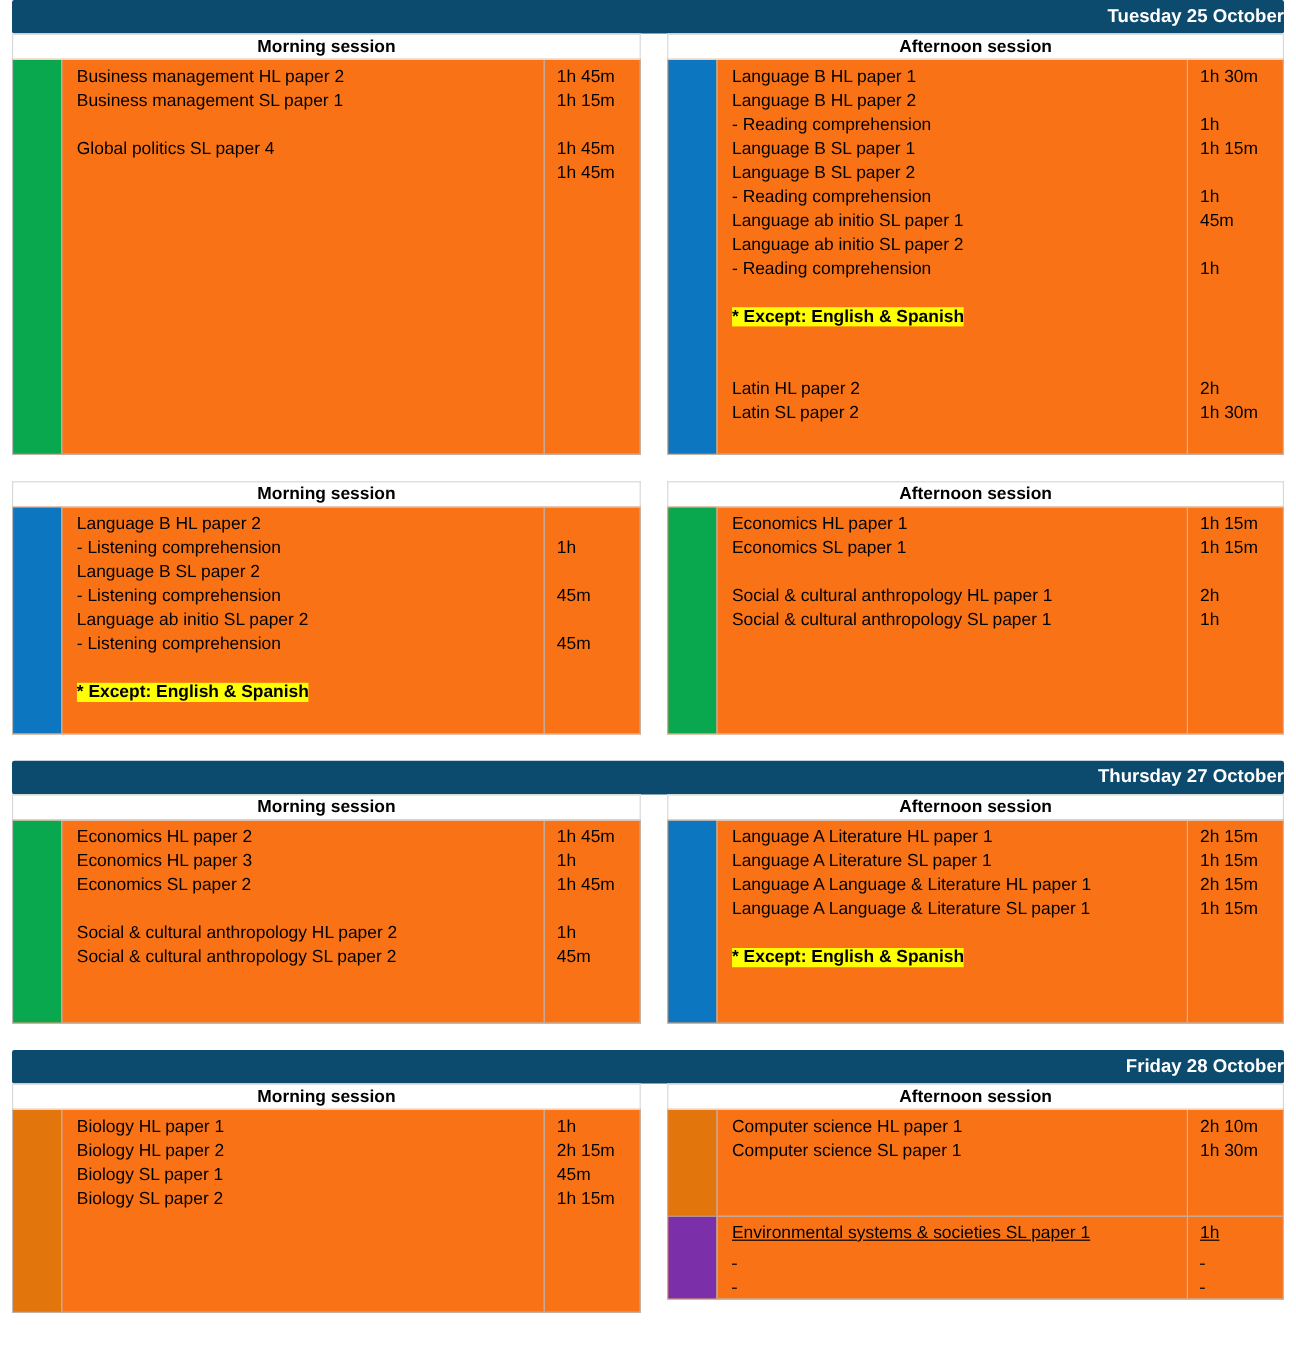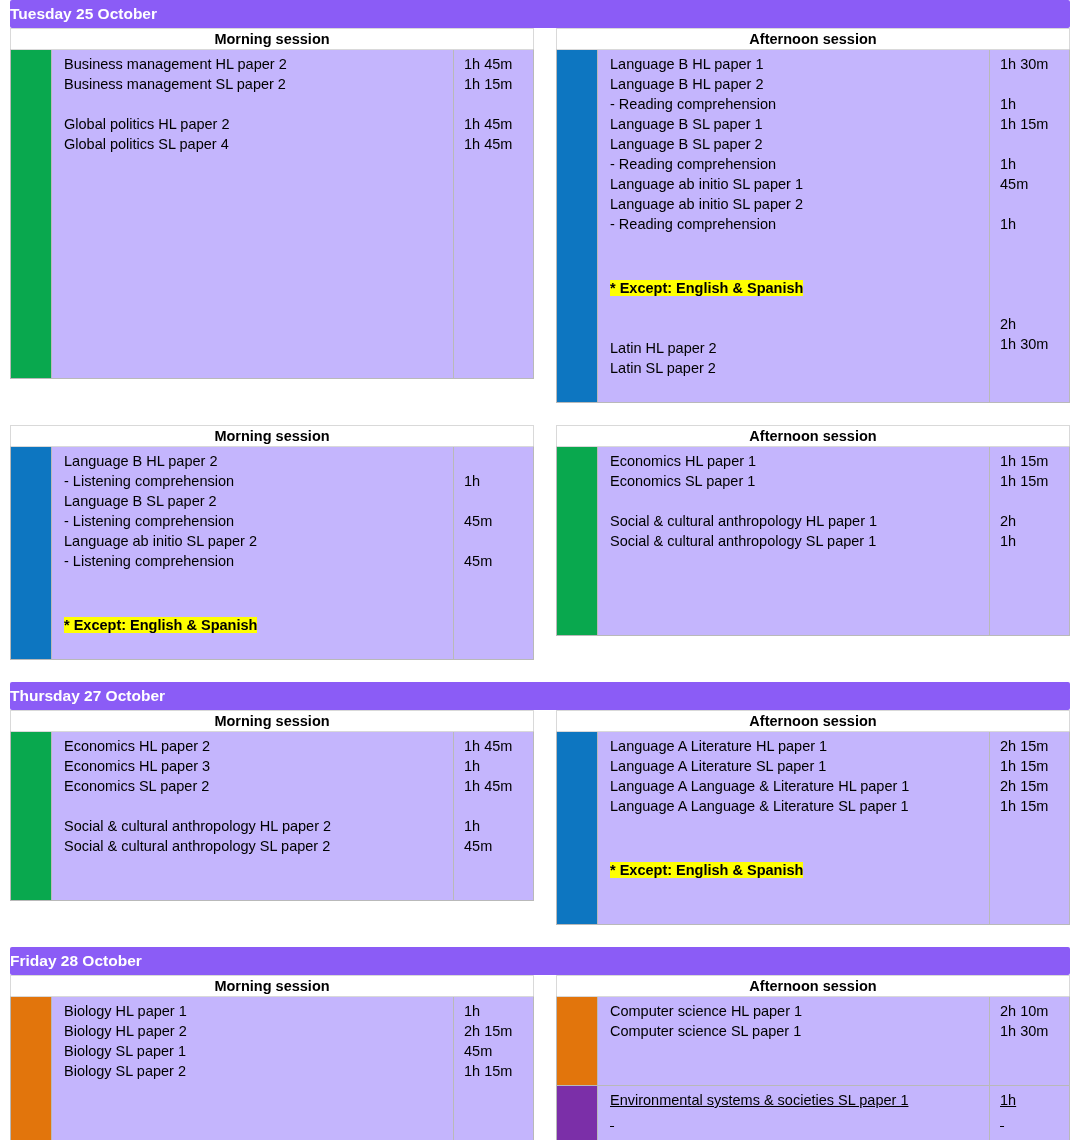--- a/index.html
+++ b/index.html
@@ -28,11 +28,11 @@
 
   
   .day-header {
-    background: #8b5cf6;
+    background: #0c4a6e;
     color: #ffffff;
     font-size: 15.5px;
     font-weight: bold;
-    text-align: left;
+    text-align: right;
     line-height: 28px;
     height: 28px;
     box-sizing: border-box;

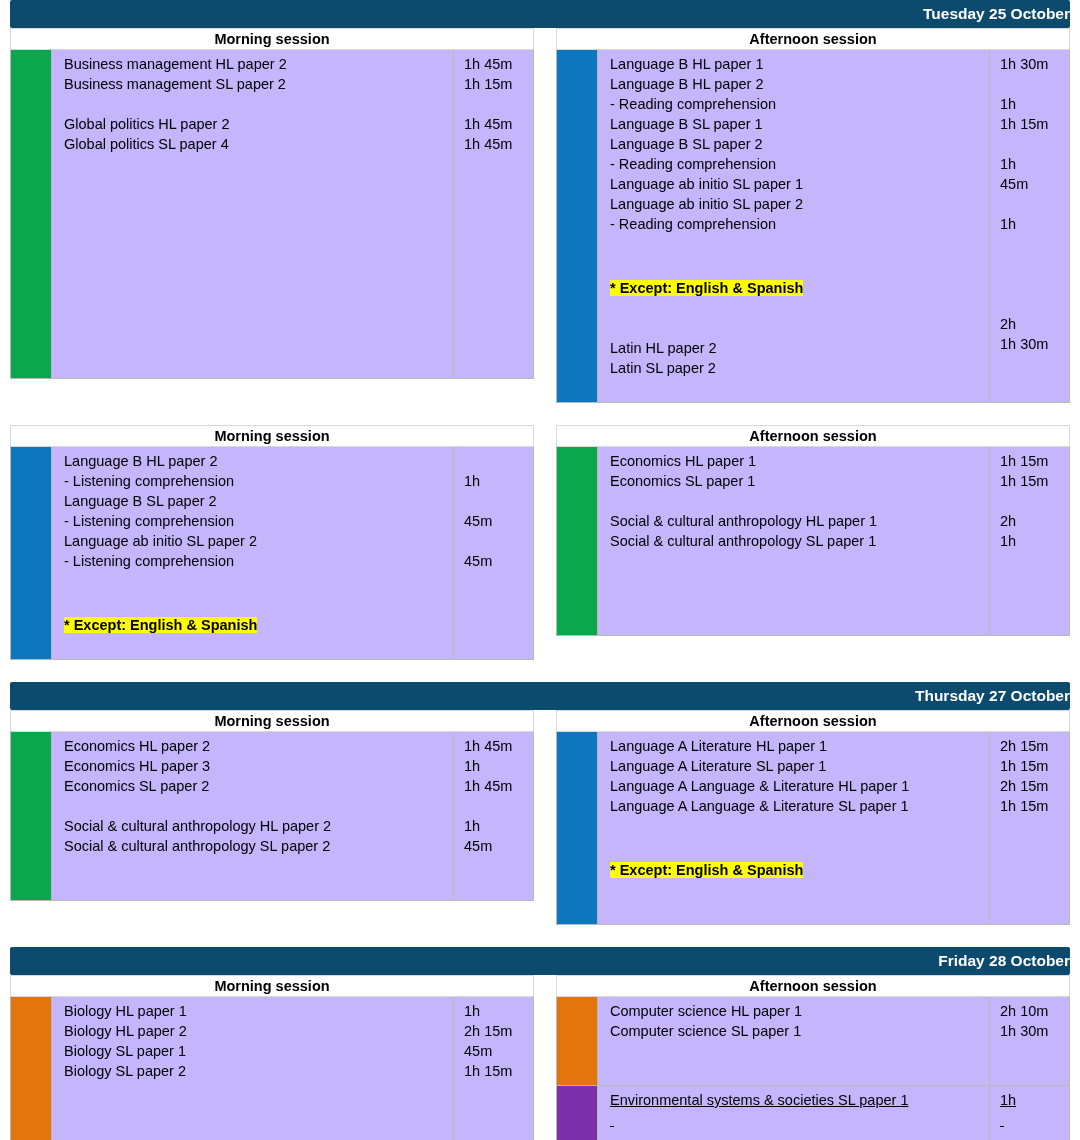--- a/index.html
+++ b/index.html
@@ -69,7 +69,7 @@
     border: 1px solid #b9b9b9;
     border-top: 1px solid #d9d9d9;
     box-sizing: border-box;
-    background: #c4b5fd;
+    background: #f97316;
   }
 
   .group-row {

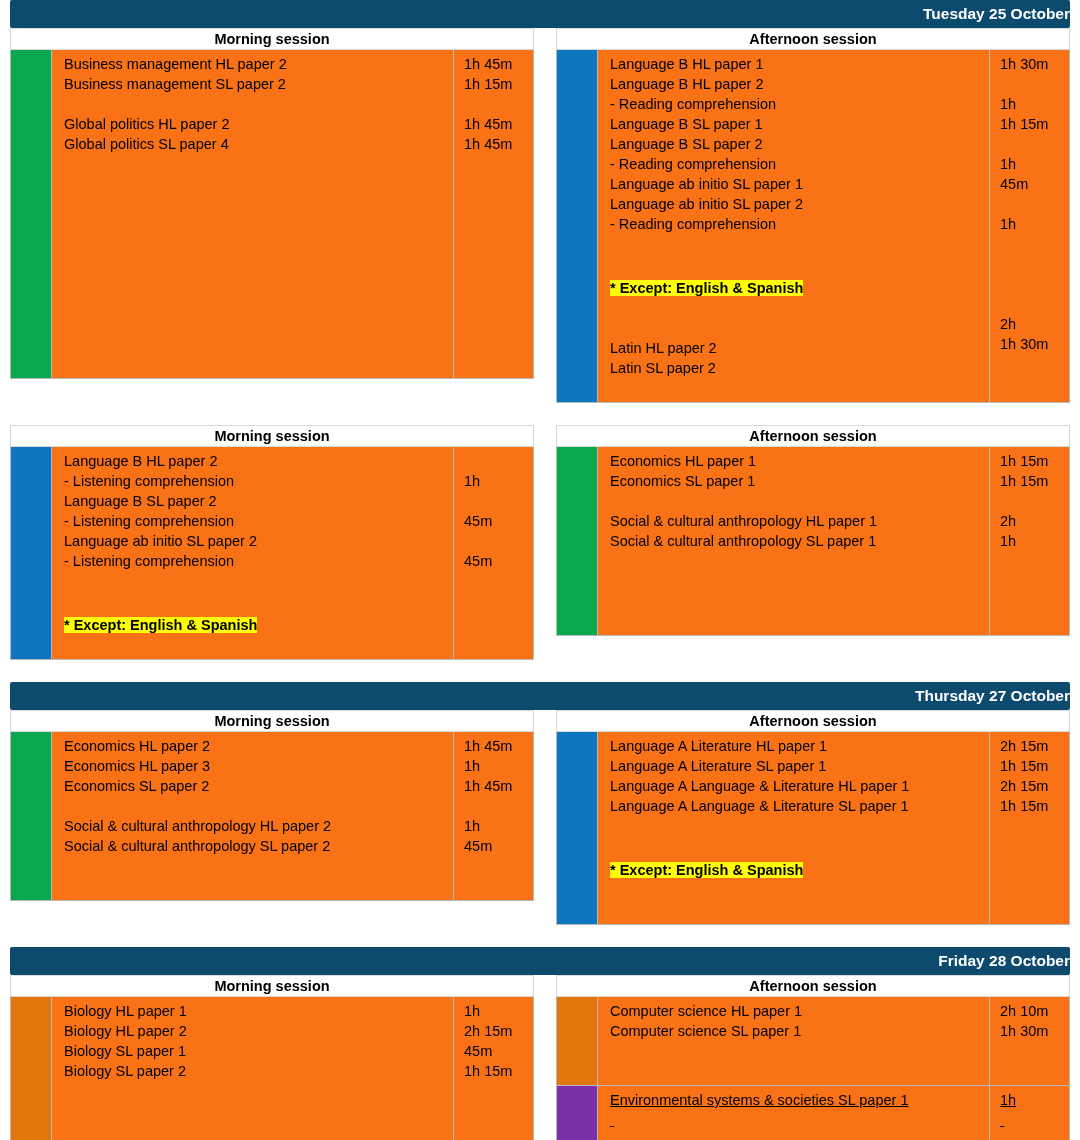--- a/index.html
+++ b/index.html
@@ -141,7 +141,7 @@
               <div class="colorbar green"></div>
               <div class="subjects">
                 <div class="line">Business management HL paper 2</div>
-                <div class="line">Business management SL paper 2</div>
+                <div class="line">Business management SL paper 1</div>
                 <div class="line blank">&nbsp;</div>
                 <div class="line">Global politics HL paper 2</div>
                 <div class="line">Global politics SL paper 4</div>

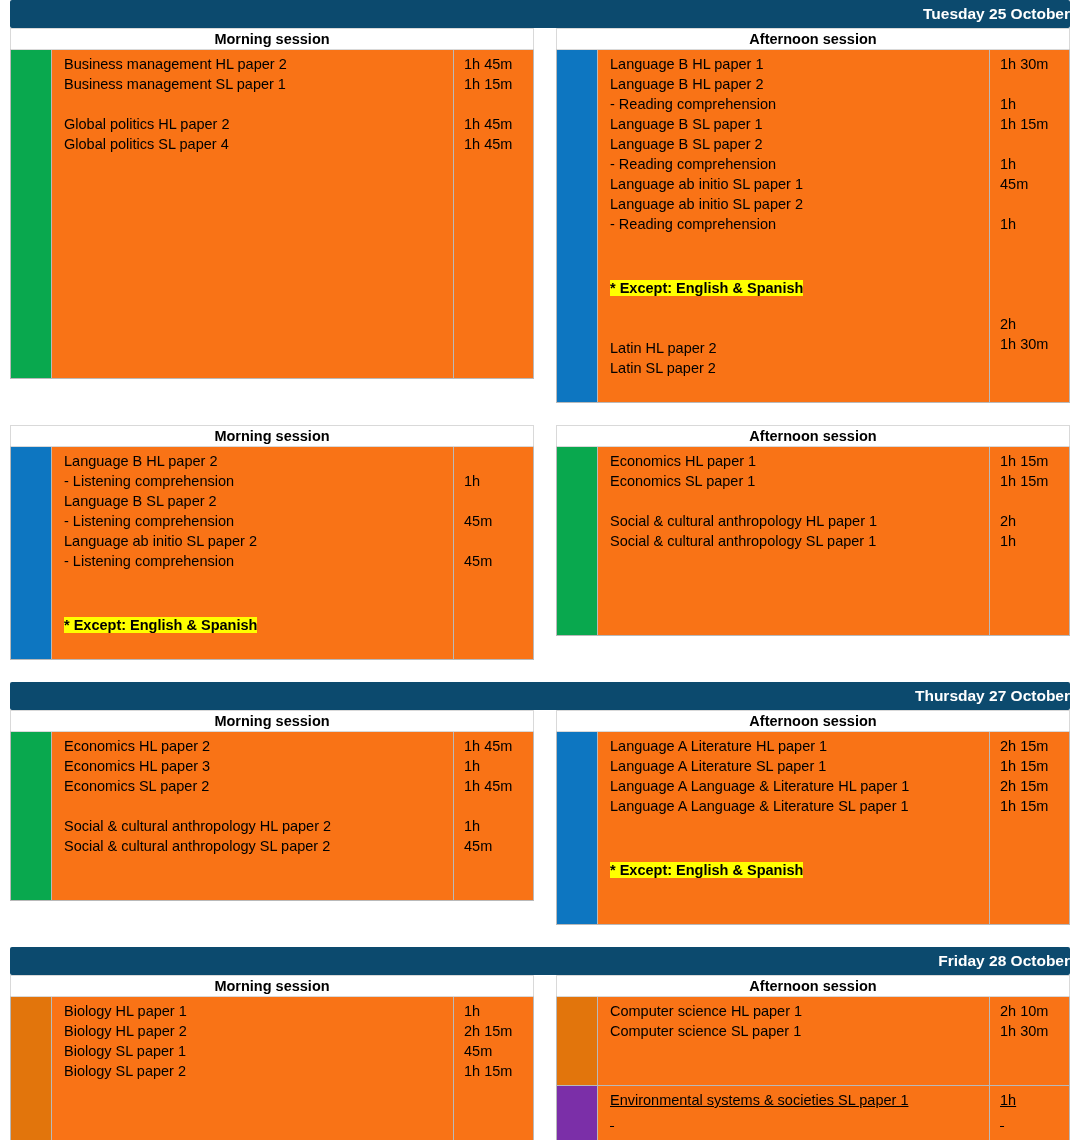--- a/index.html
+++ b/index.html
@@ -143,7 +143,6 @@
                 <div class="line">Business management HL paper 2</div>
                 <div class="line">Business management SL paper 1</div>
                 <div class="line blank">&nbsp;</div>
-                <div class="line">Global politics HL paper 2</div>
                 <div class="line">Global politics SL paper 4</div>
                 <div class="line blank">&nbsp;</div>
                 <div class="line blank">&nbsp;</div>

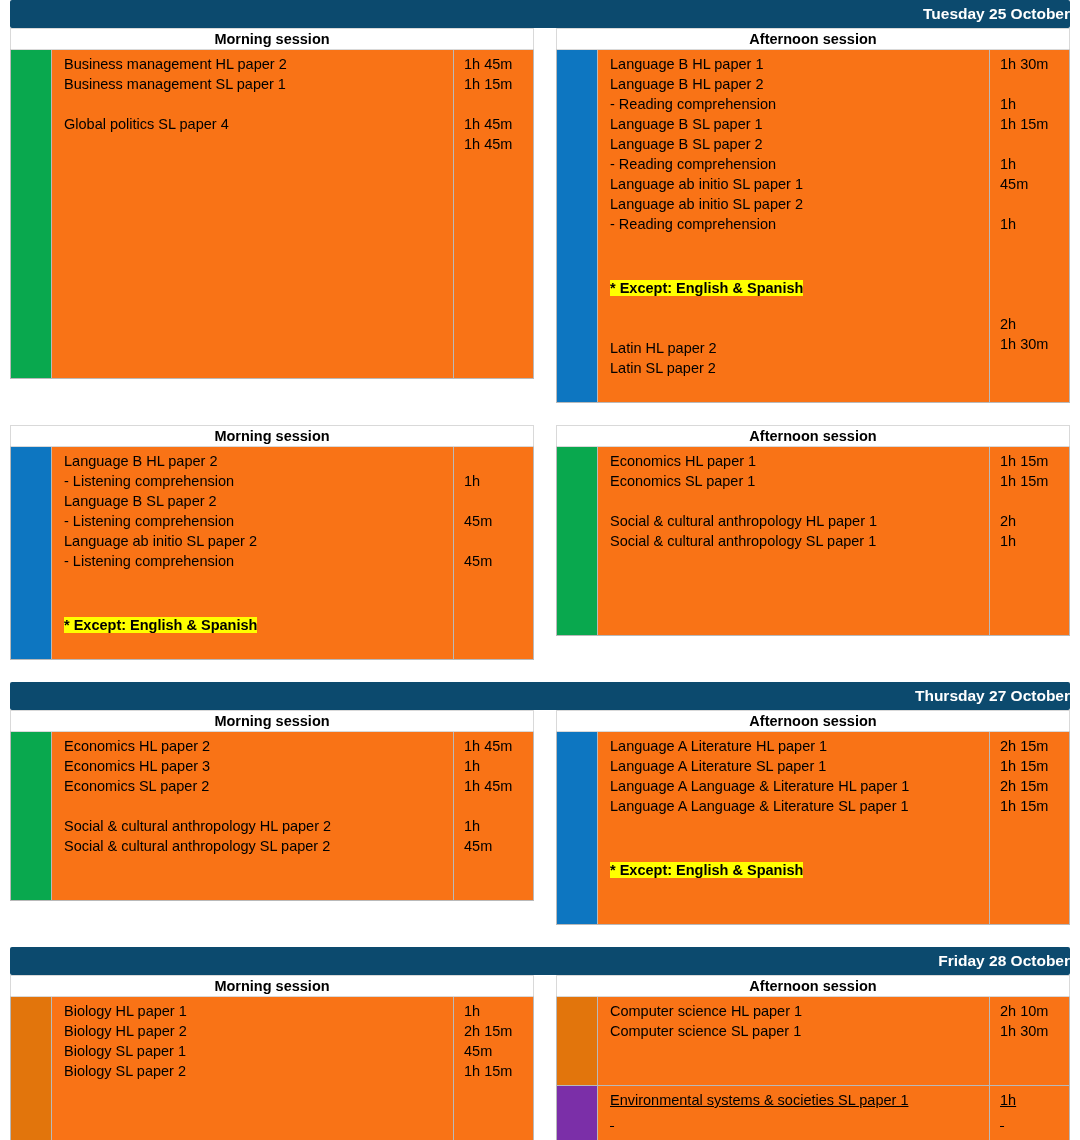--- a/index.html
+++ b/index.html
@@ -118,7 +118,6 @@
 
   .line.note {
     font-weight: bold;
-    margin-top: 24px;
   }
   .line.note > span.hl {
     background: #ffff00;

